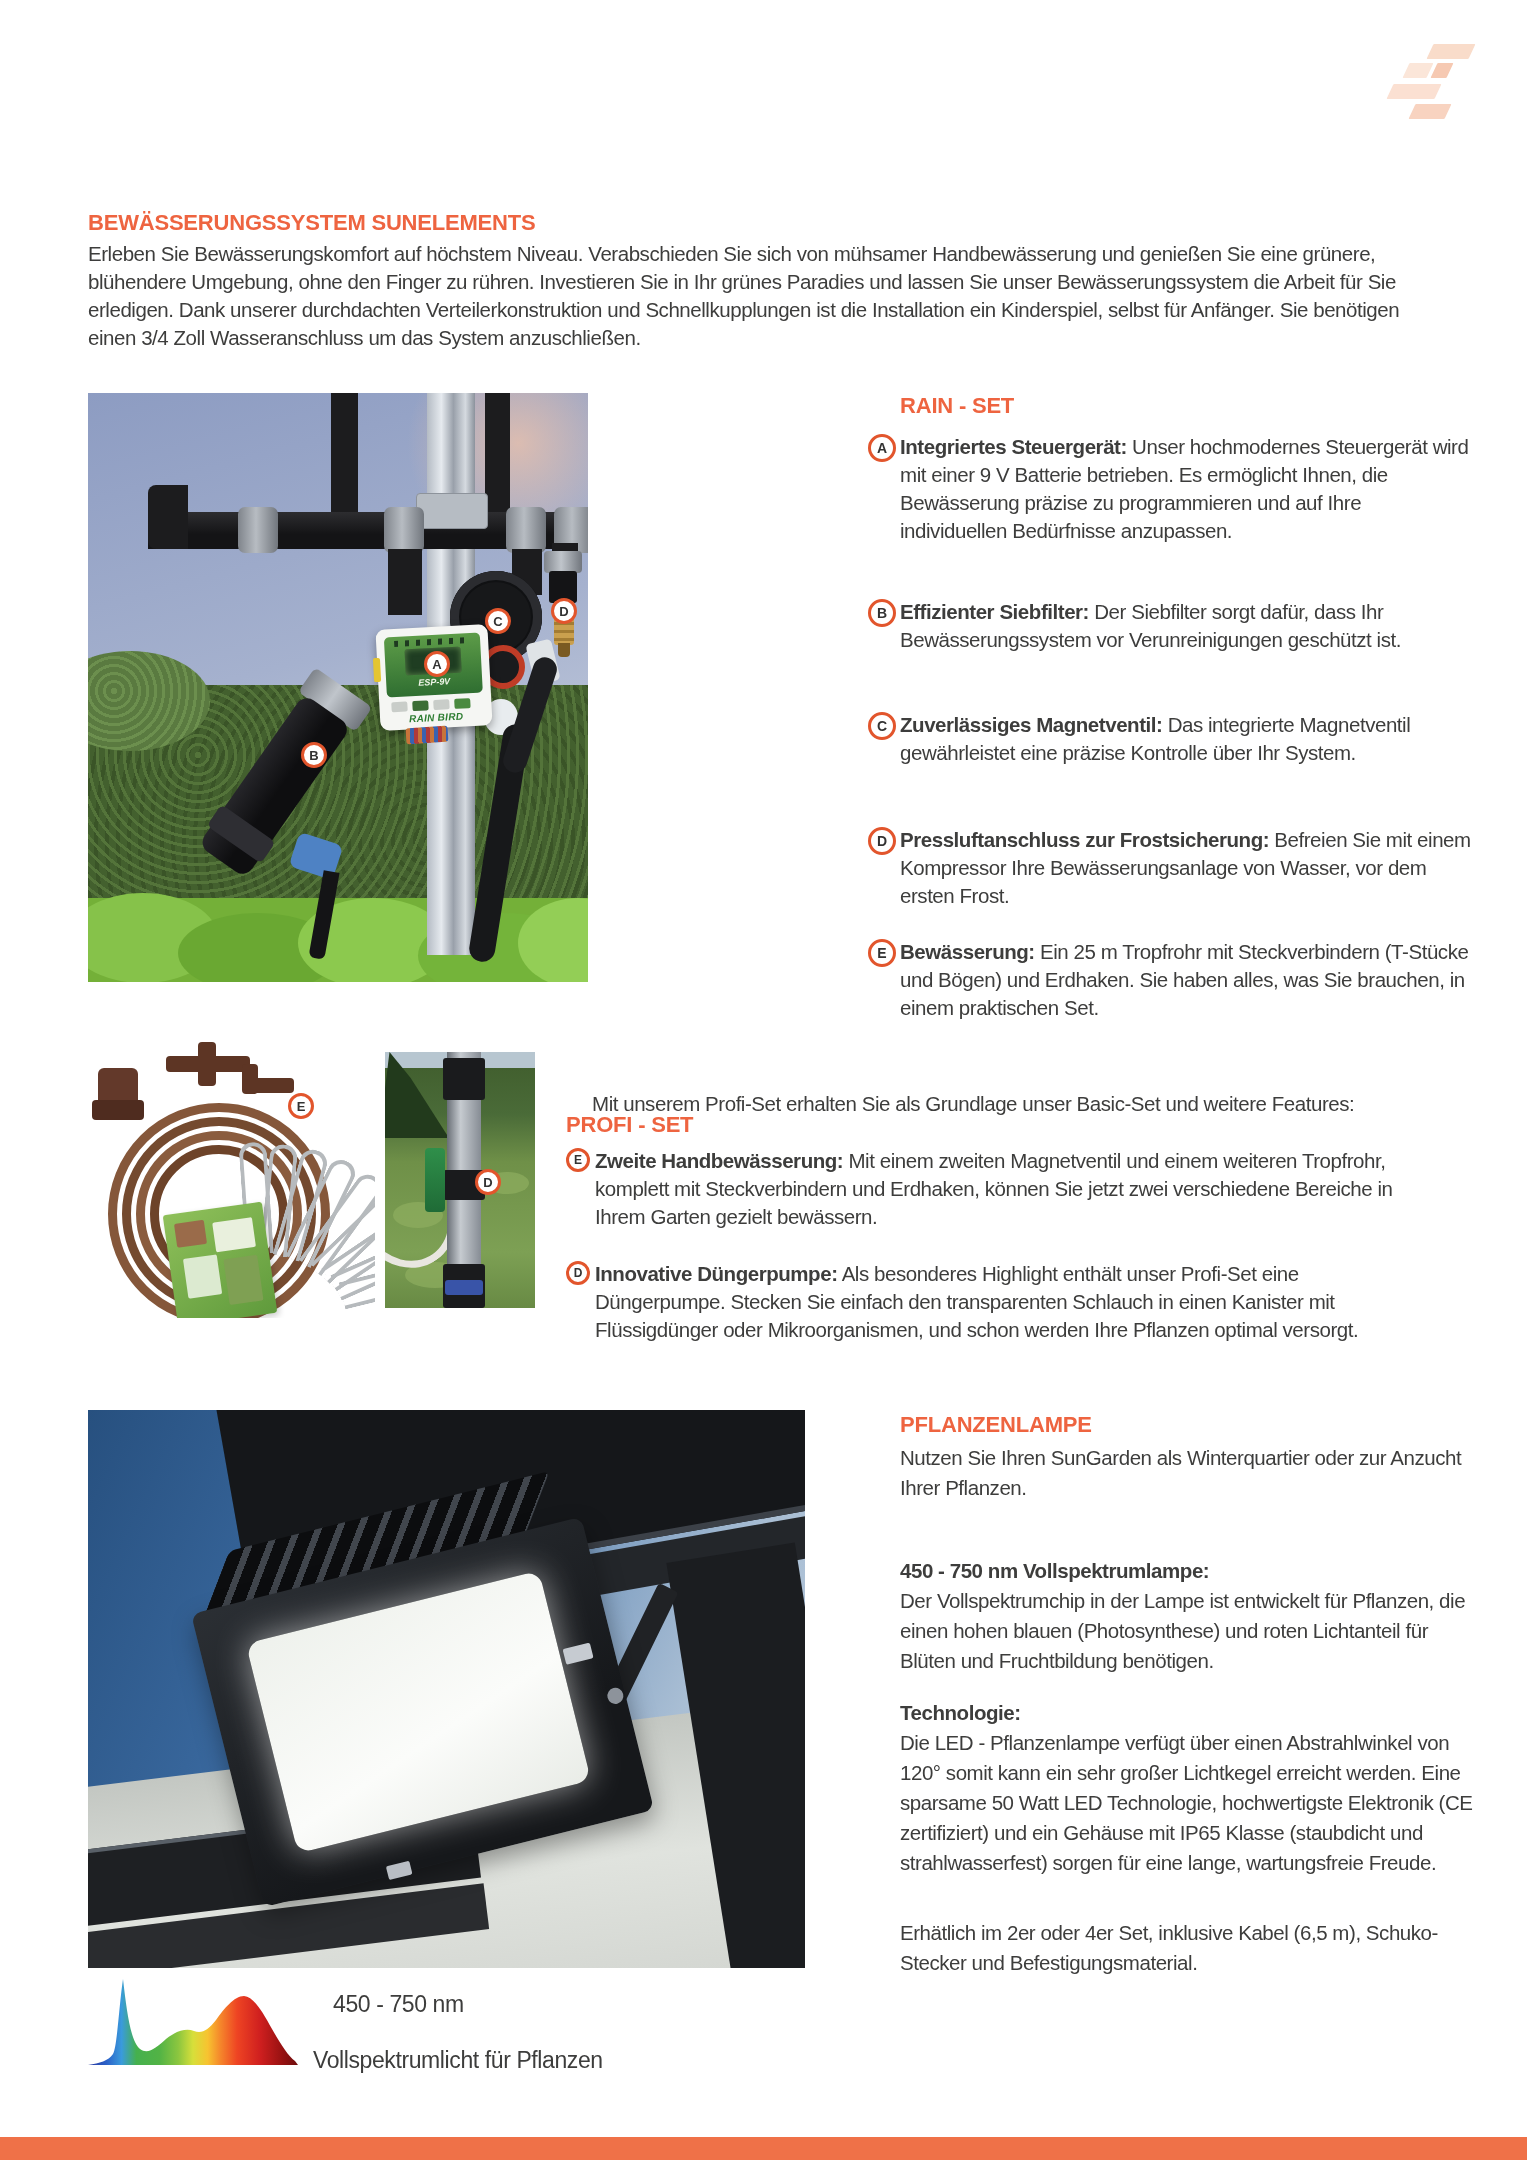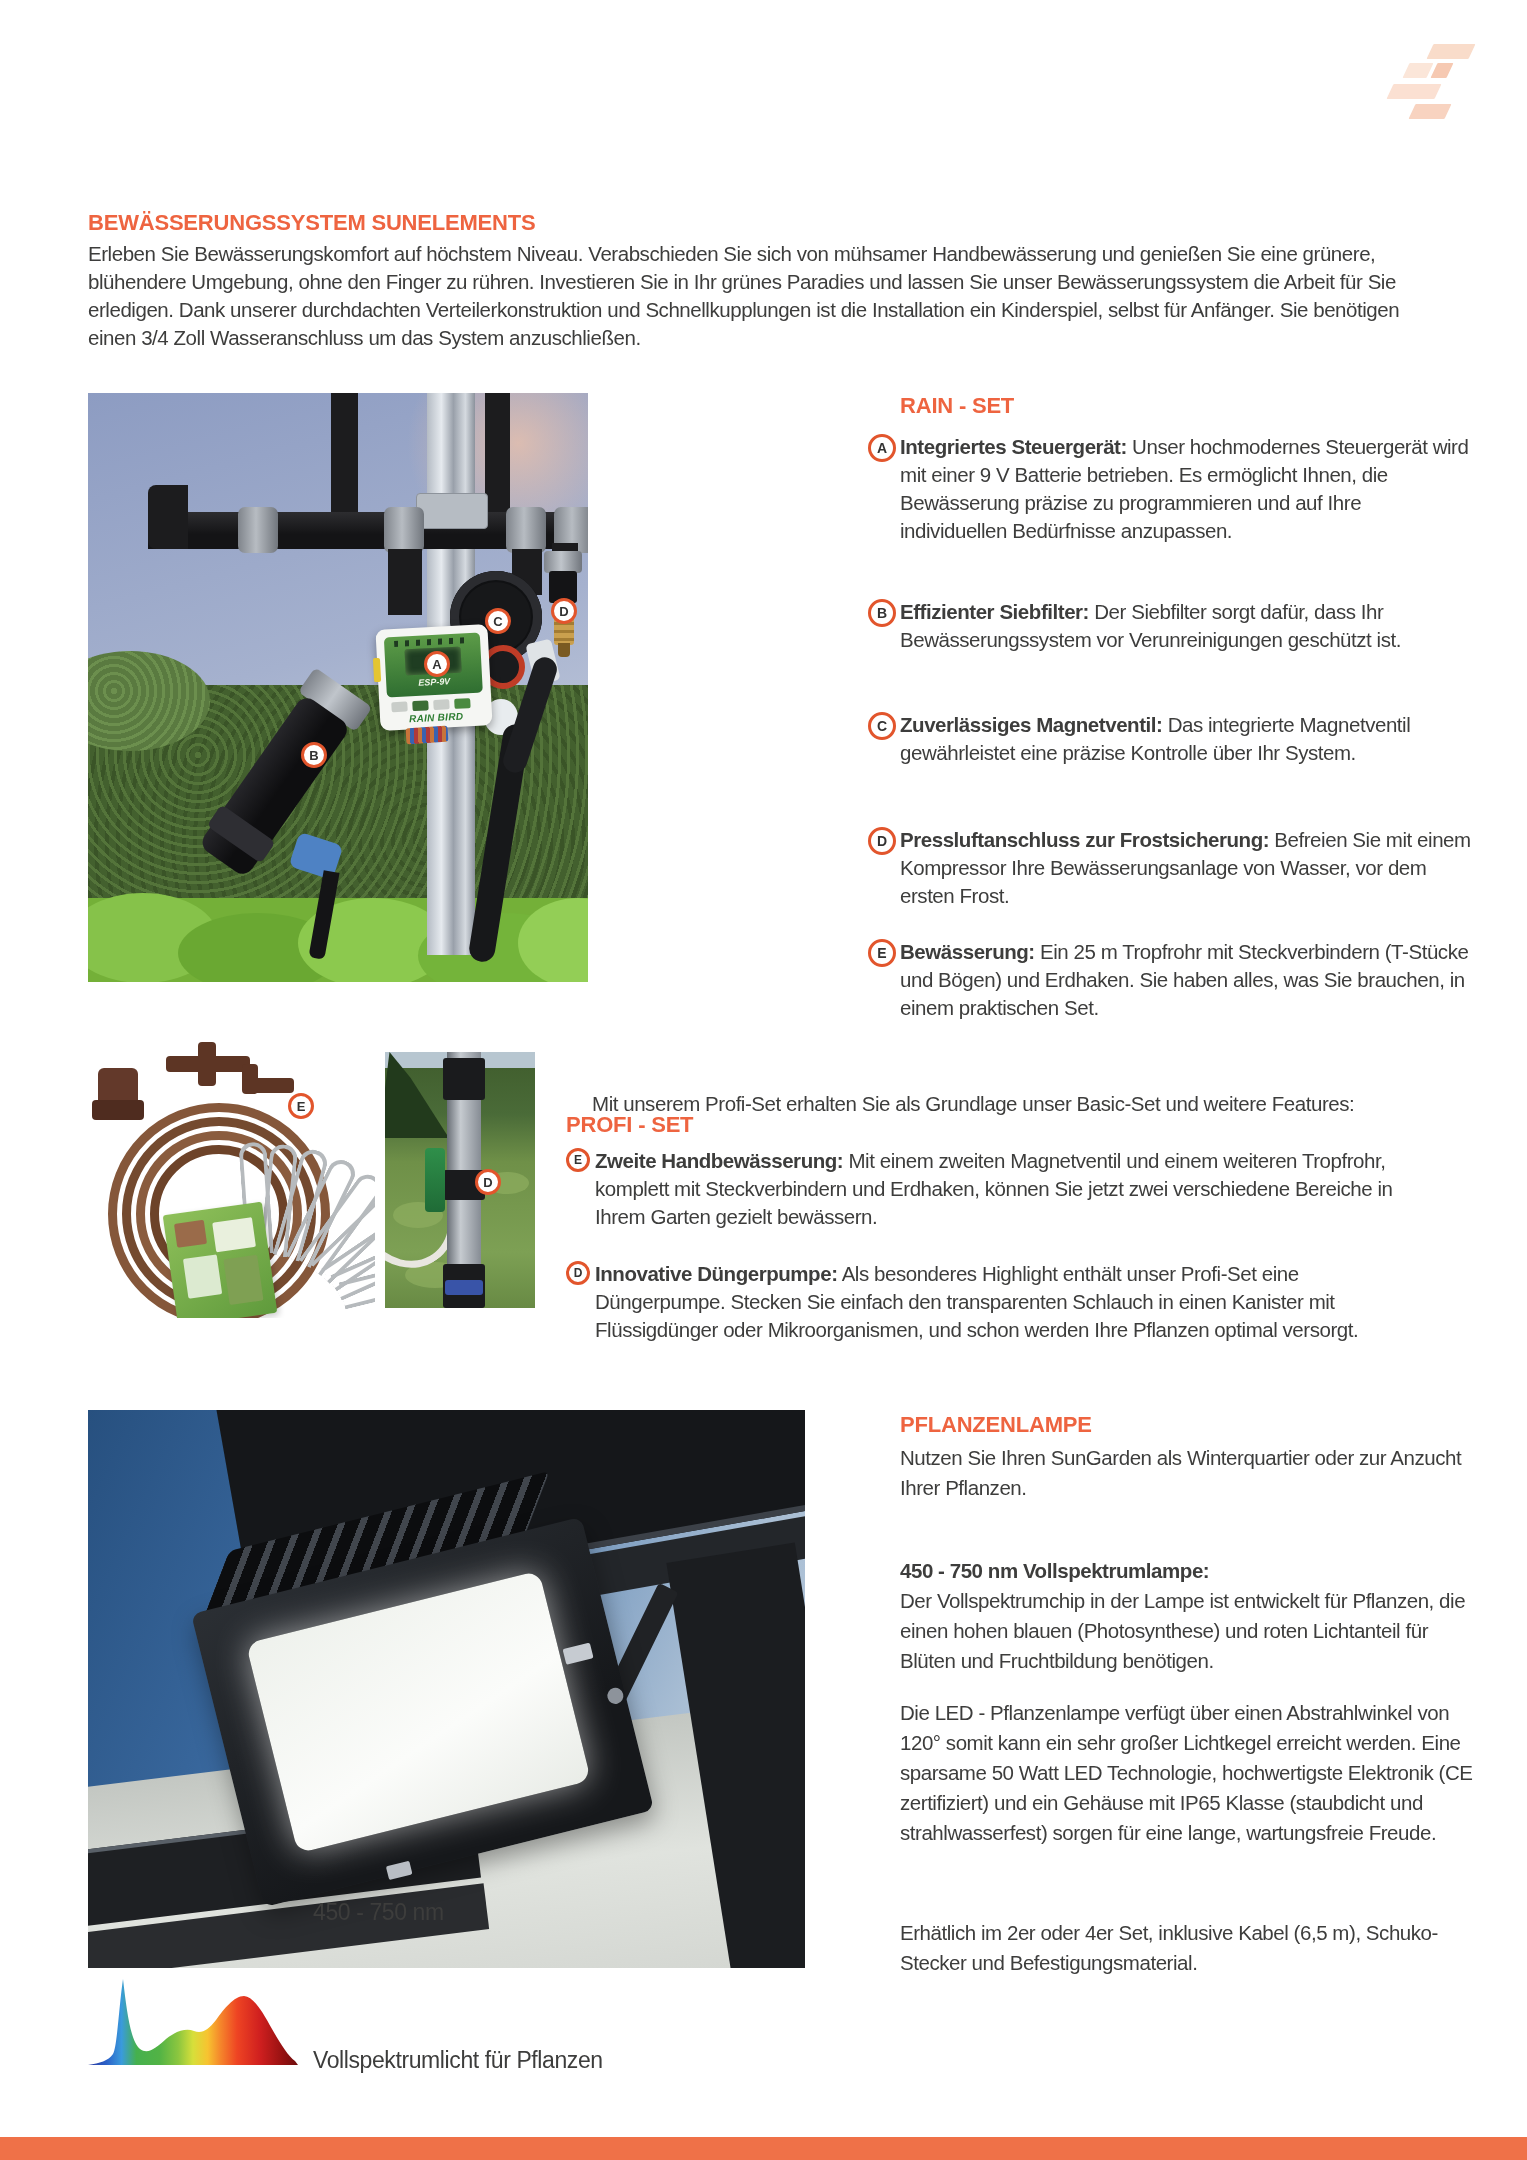--- a/index.html
+++ b/index.html
@@ -319,7 +319,7 @@
     <b>450 - 750 nm Vollspektrumlampe:</b><span>Der Vollspektrumchip in der Lampe ist entwickelt für Pflanzen, die einen hohen blauen (Photosynthese) und roten Lichtanteil für Blüten und Fruchtbildung benötigen.</span>
   </div>
   <div class="lblock pf" style="top:1698px;">
-    <span>Die LED - Pflanzenlampe verfügt über einen Abstrahlwinkel von 120° somit kann ein sehr großer Lichtkegel erreicht werden. Eine sparsame 50 Watt LED Technologie, hochwertigste Elektronik (CE zertifiziert) und ein Gehäuse mit IP65 Klasse (staubdicht und strahlwasserfest) sorgen für eine lange, wartungsfreie Freude.</span>
+    <b>Technologie:</b><span>Die LED - Pflanzenlampe verfügt über einen Abstrahlwinkel von 120° somit kann ein sehr großer Lichtkegel erreicht werden. Eine sparsame 50 Watt LED Technologie, hochwertigste Elektronik (CE zertifiziert) und ein Gehäuse mit IP65 Klasse (staubdicht und strahlwasserfest) sorgen für eine lange, wartungsfreie Freude.</span>
   </div>
   <div class="lblock pf" style="top:1918px;">
     <span>Erhätlich im 2er oder 4er Set, inklusive Kabel (6,5 m), Schuko-Stecker und Befestigungsmaterial.</span>

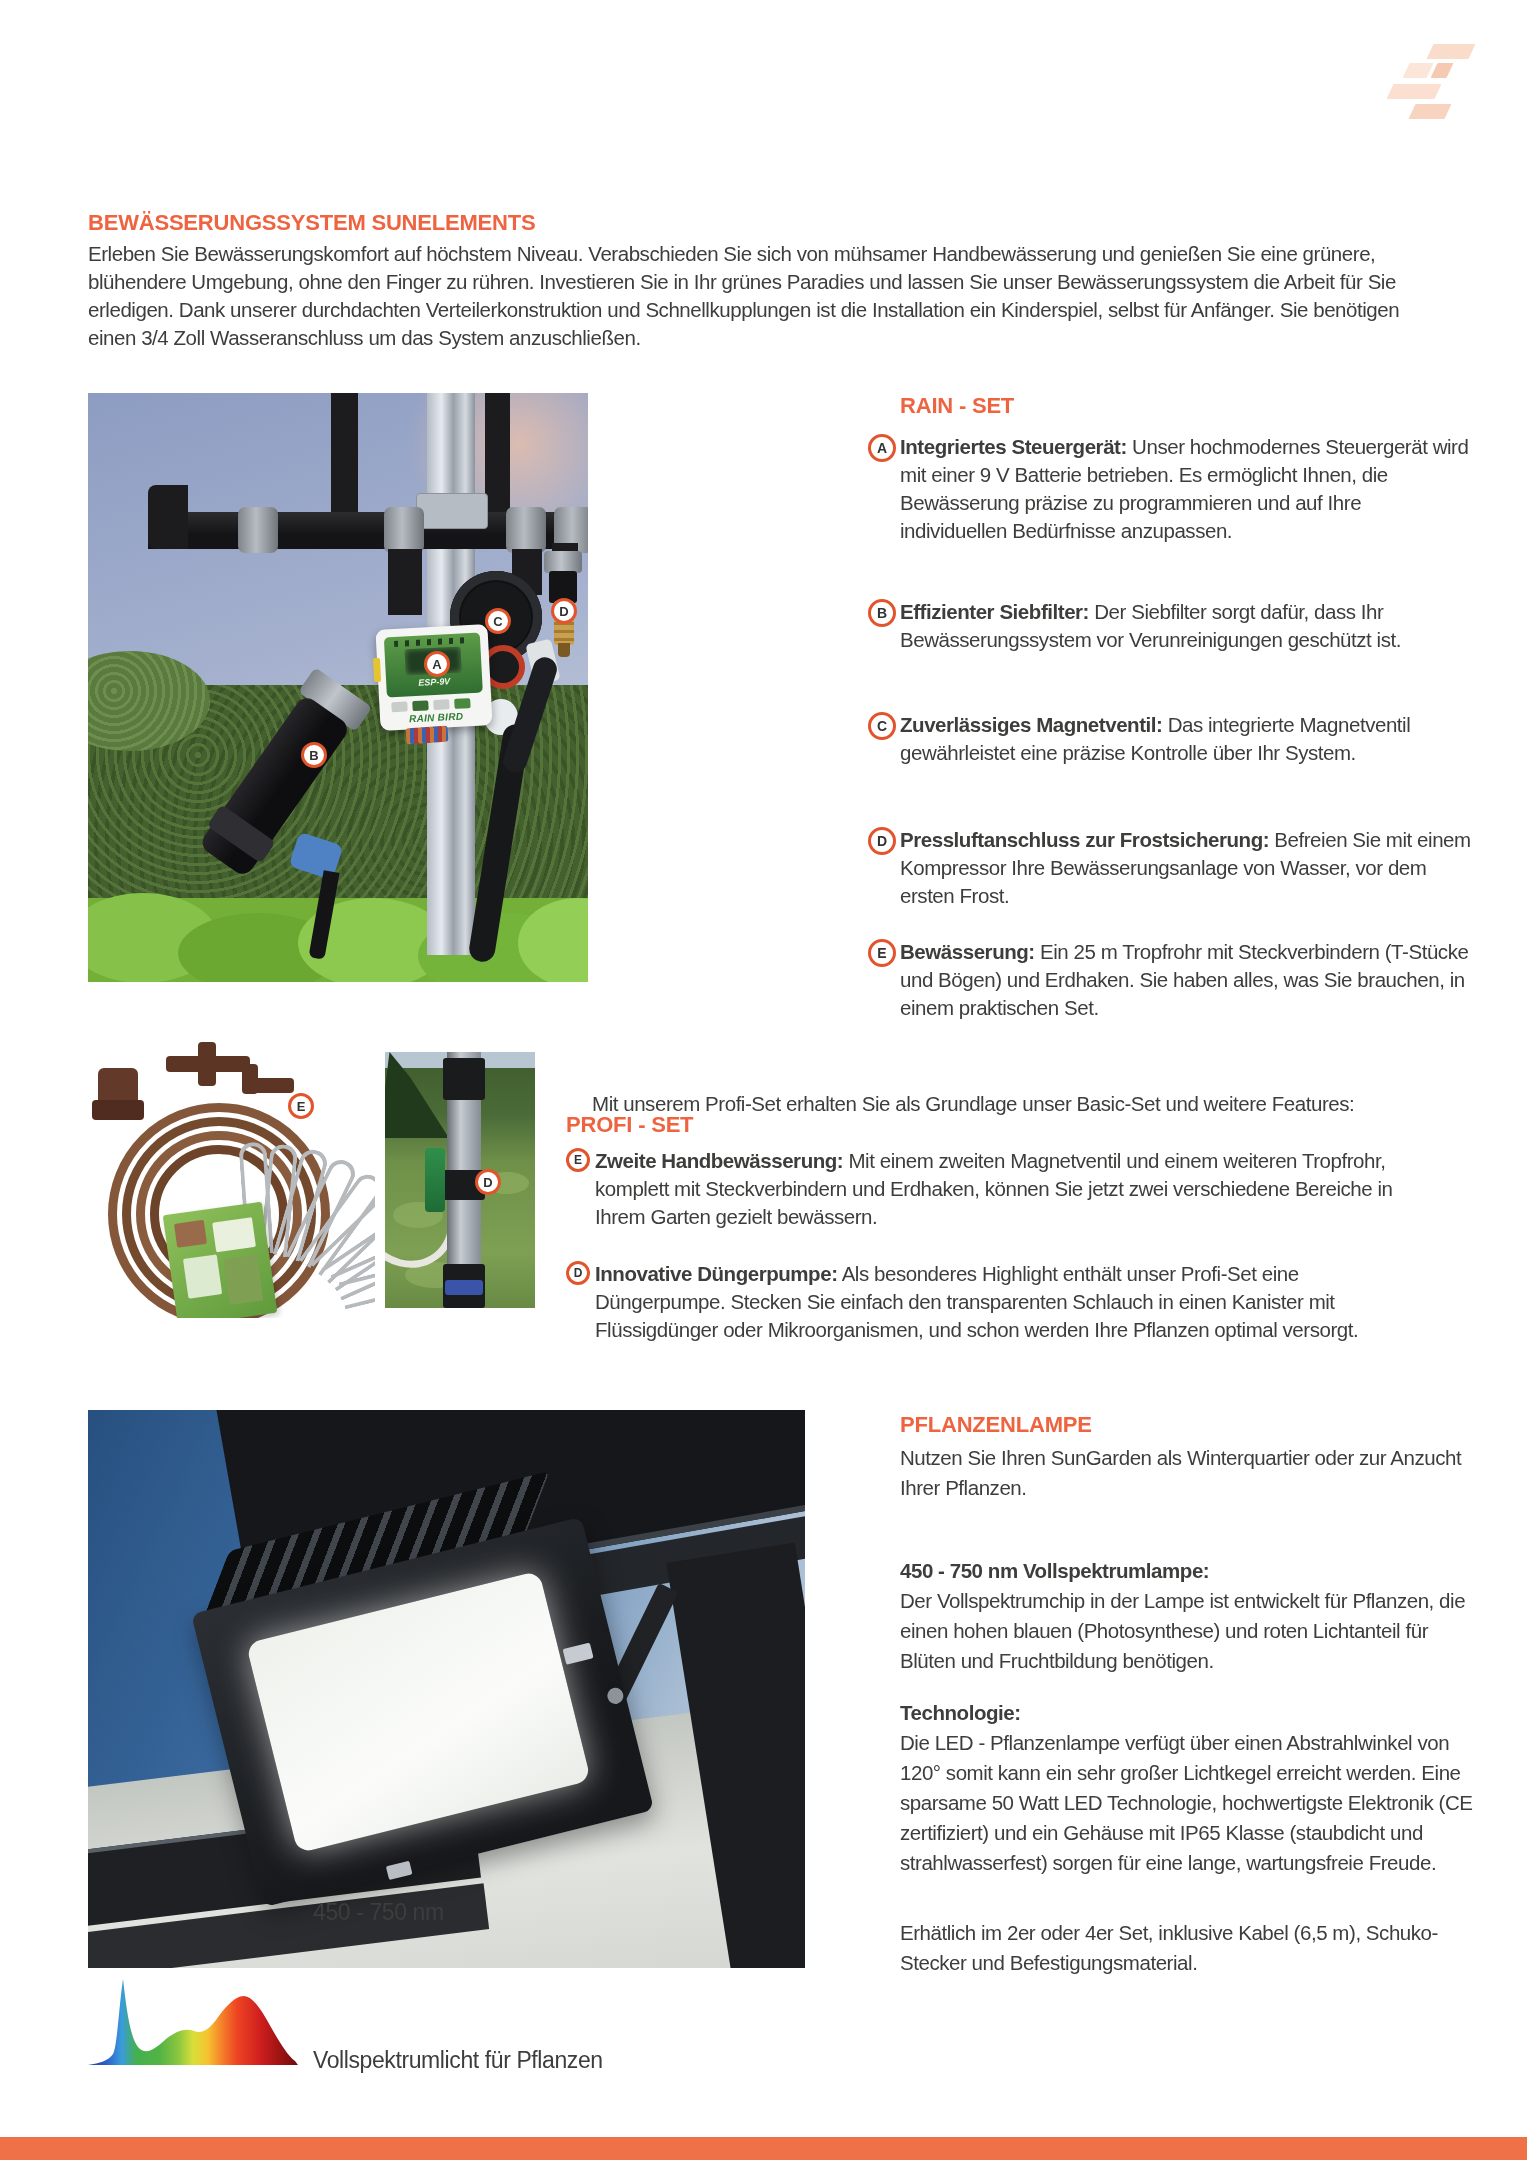--- a/index.html
+++ b/index.html
@@ -345,7 +345,7 @@
     </defs>
     <path fill="url(#sg)" d="M0 93 C12 91 20 89 25 82 C29 76 31 34 35 7 C39 42 43 70 52 77 C60 83 68 76 78 67 C88 59 98 56 106 59 C114 62 120 58 128 48 C136 37 146 24 156 24 C166 25 174 39 184 57 C192 71 200 84 207 89 L210 93 Z"></path>
   </svg>
-  <div class="spec-label" style="top:1896px;">450 - 750 nm</div>
+  <div class="spec-label" style="top:1988px;margin-left:20px;">450 - 750 nm</div>
   <div class="spec-label" style="top:2044px;">Vollspektrumlicht für Pflanzen</div>
 
   <div class="abs" id="footer-bar"></div>

